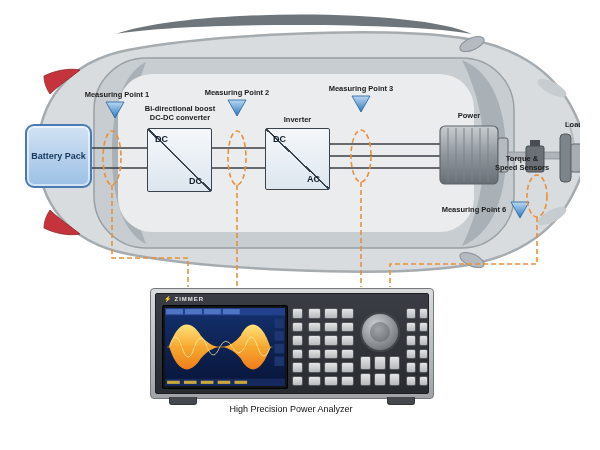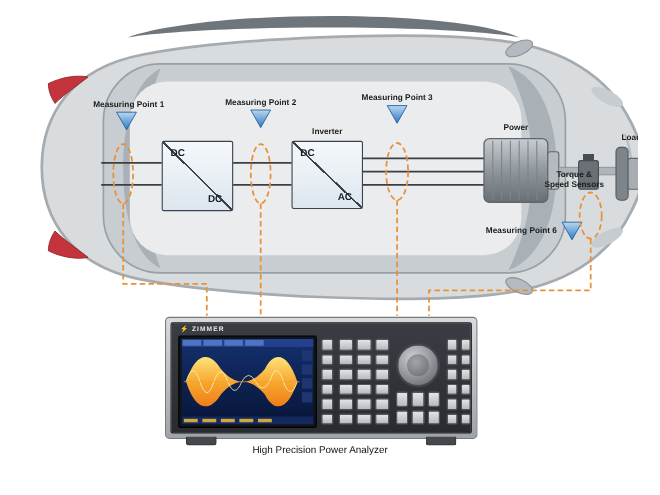--- a/index.html
+++ b/index.html
@@ -152,6 +152,10 @@
   <div class="lbl" style="left:323px;top:84px;width:76px;text-align:center;">Measuring Point 3</div>
   <div class="lbl" style="left:436px;top:205px;width:76px;">Measuring Point 6</div>
 
+  <div class="lbl two" style="left:140px;top:104px;width:80px;">
+    <div>Bi-directional boost</div>
+    <div>DC-DC converter</div>
+  </div>
   <div class="lbl" style="left:265px;top:115px;width:65px;">Inverter</div>
   <div class="lbl" style="left:440px;top:111px;width:58px;">Power</div>
   <div class="lbl two" style="left:494px;top:114px;width:56px;margin-top:40px;">

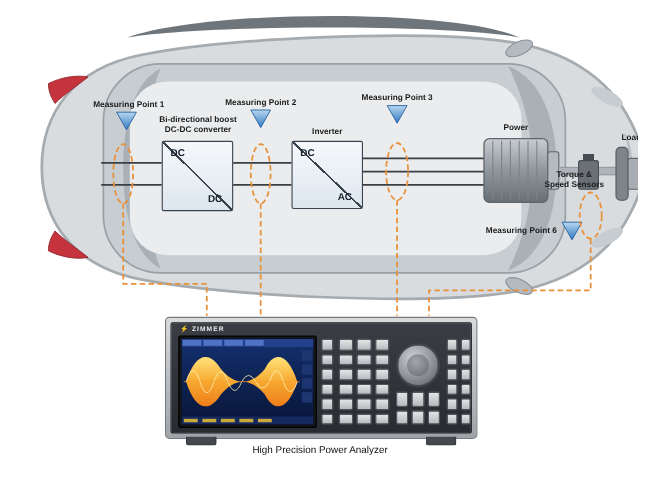--- a/index.html
+++ b/index.html
@@ -164,6 +164,9 @@
   </div>
   <div class="lbl" style="left:556px;top:120px;width:36px;">Load</div>
 
+  <div class="box battery" style="left:25px;top:124px;width:67px;height:64px;">
+    <span>Battery Pack</span>
+  </div>
 
   <div class="box conv" style="left:147px;top:128px;width:65px;height:64px;">
     <span class="diag"></span>

